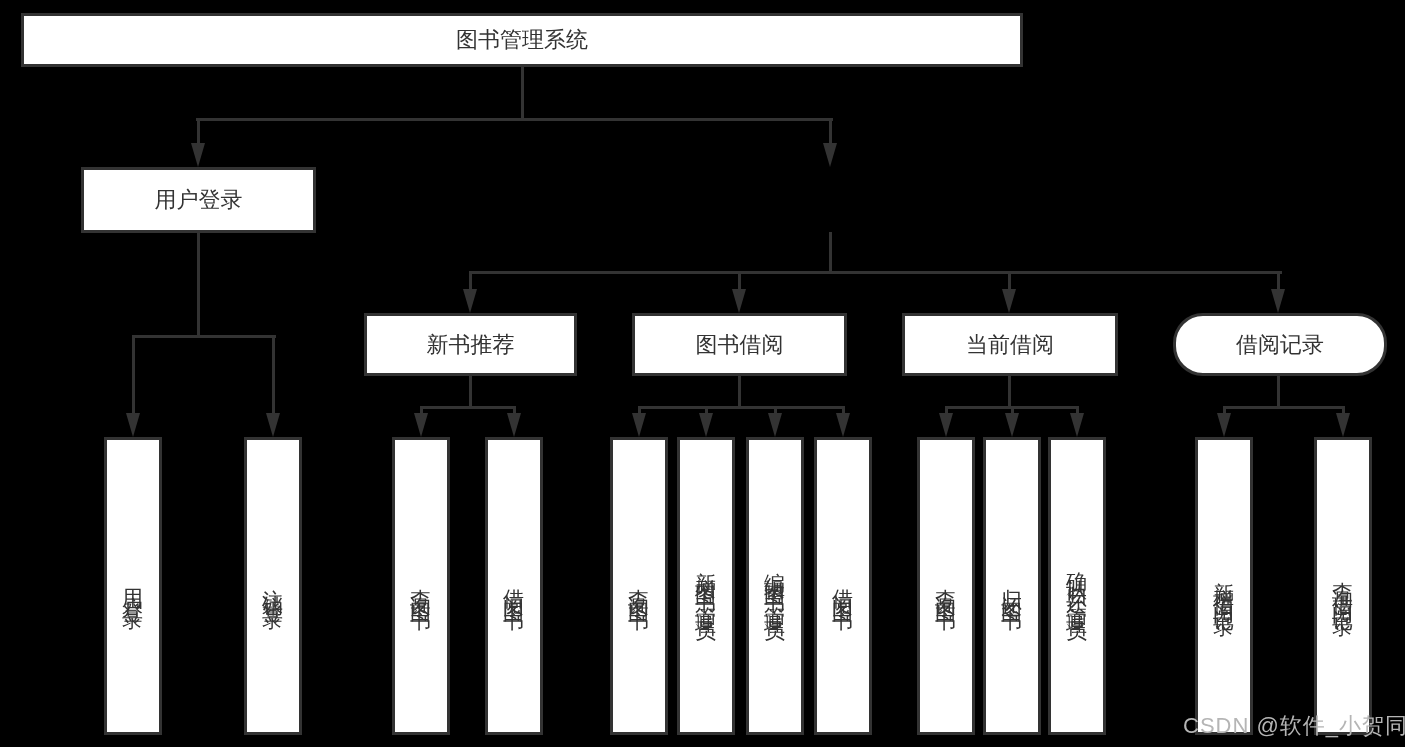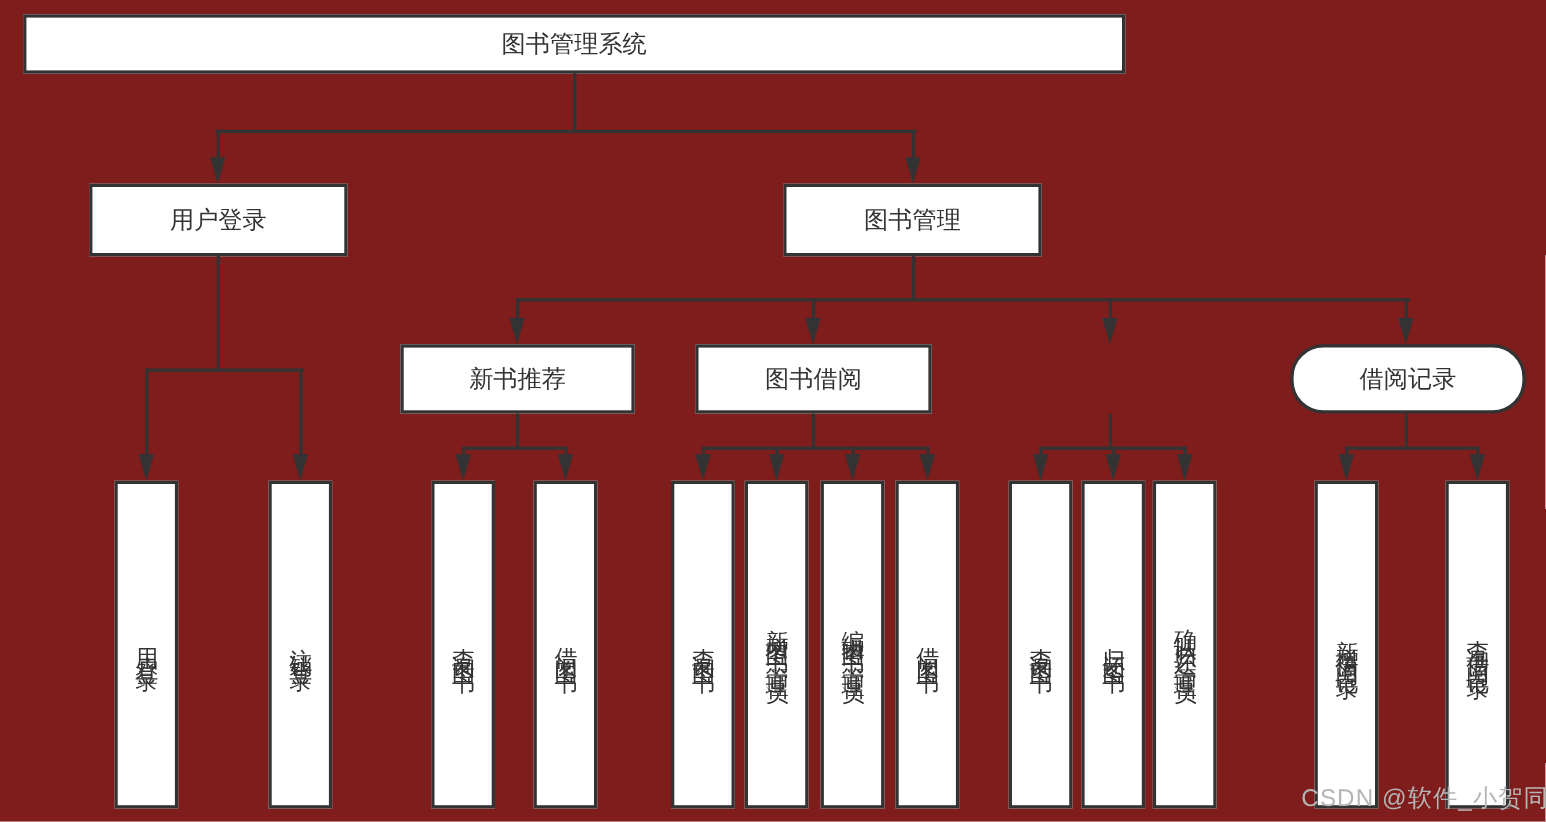--- a/index.html
+++ b/index.html
@@ -4,7 +4,7 @@
 <style>
   html,body{margin:0;padding:0;background:#fff;}
   #canvas{
-    position:relative;width:1405px;height:747px;background:#7f1d1d;
+    position:relative;width:1405px;height:747px;background:#000000;
     font-family:"Liberation Sans","DejaVu Sans",sans-serif;overflow:hidden;
   }
   .box{

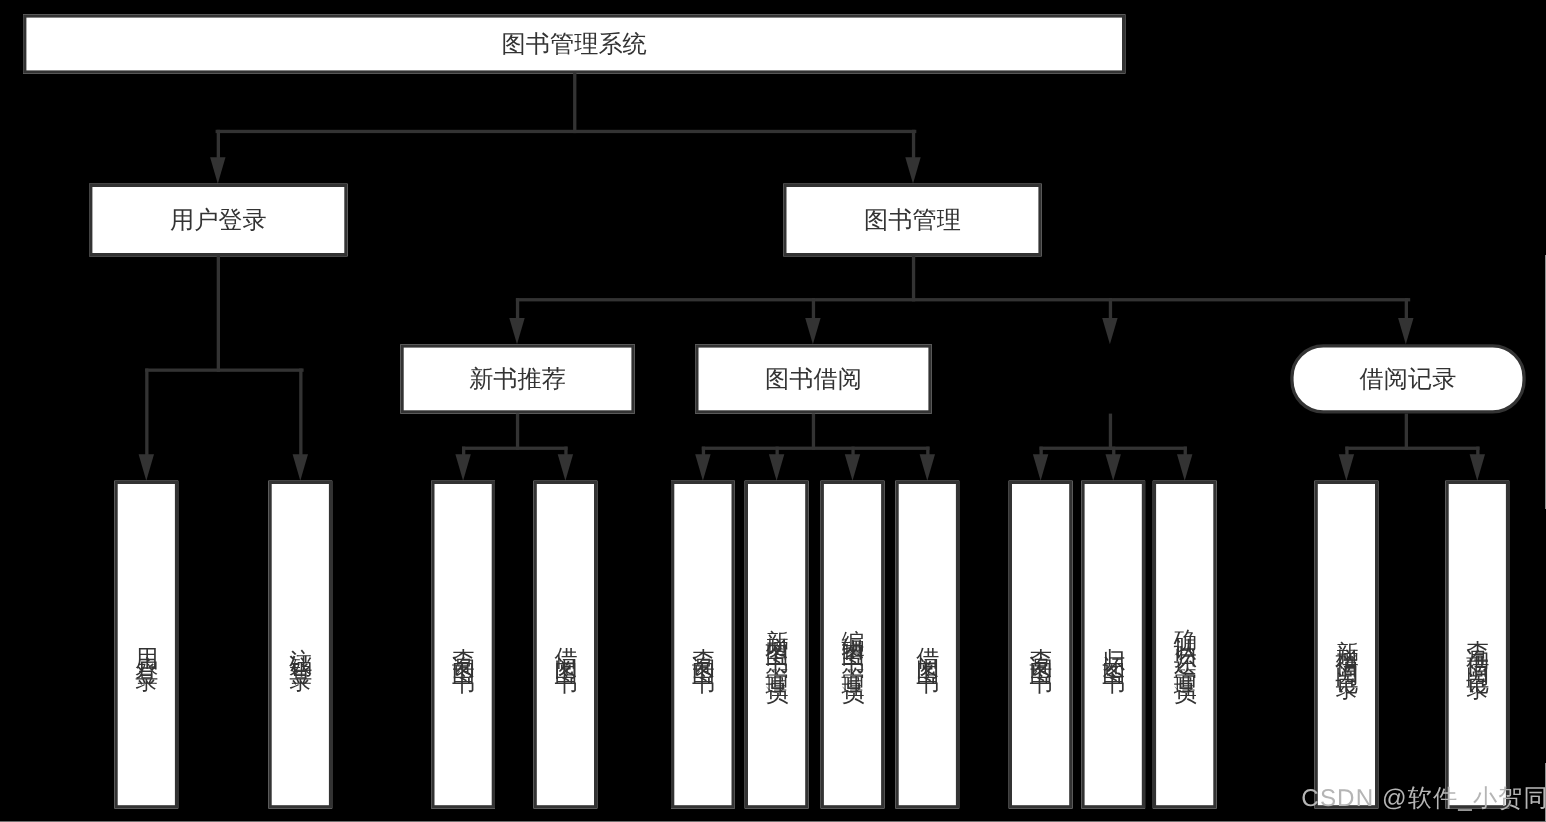--- a/index.html
+++ b/index.html
@@ -42,7 +42,6 @@
   <div class="ar" style="left:823px;top:143px;"></div>
 
   <div class="box" style="left:81px;top:167px;width:235px;height:66px;">用户登录</div>
-  <div class="box" style="left:712px;top:167px;width:235px;height:66px;">图书管理</div>
 
   <div class="ln" style="left:197px;top:232px;width:3px;height:106px;"></div>
   <div class="ln" style="left:132px;top:335px;width:144px;height:3px;"></div>

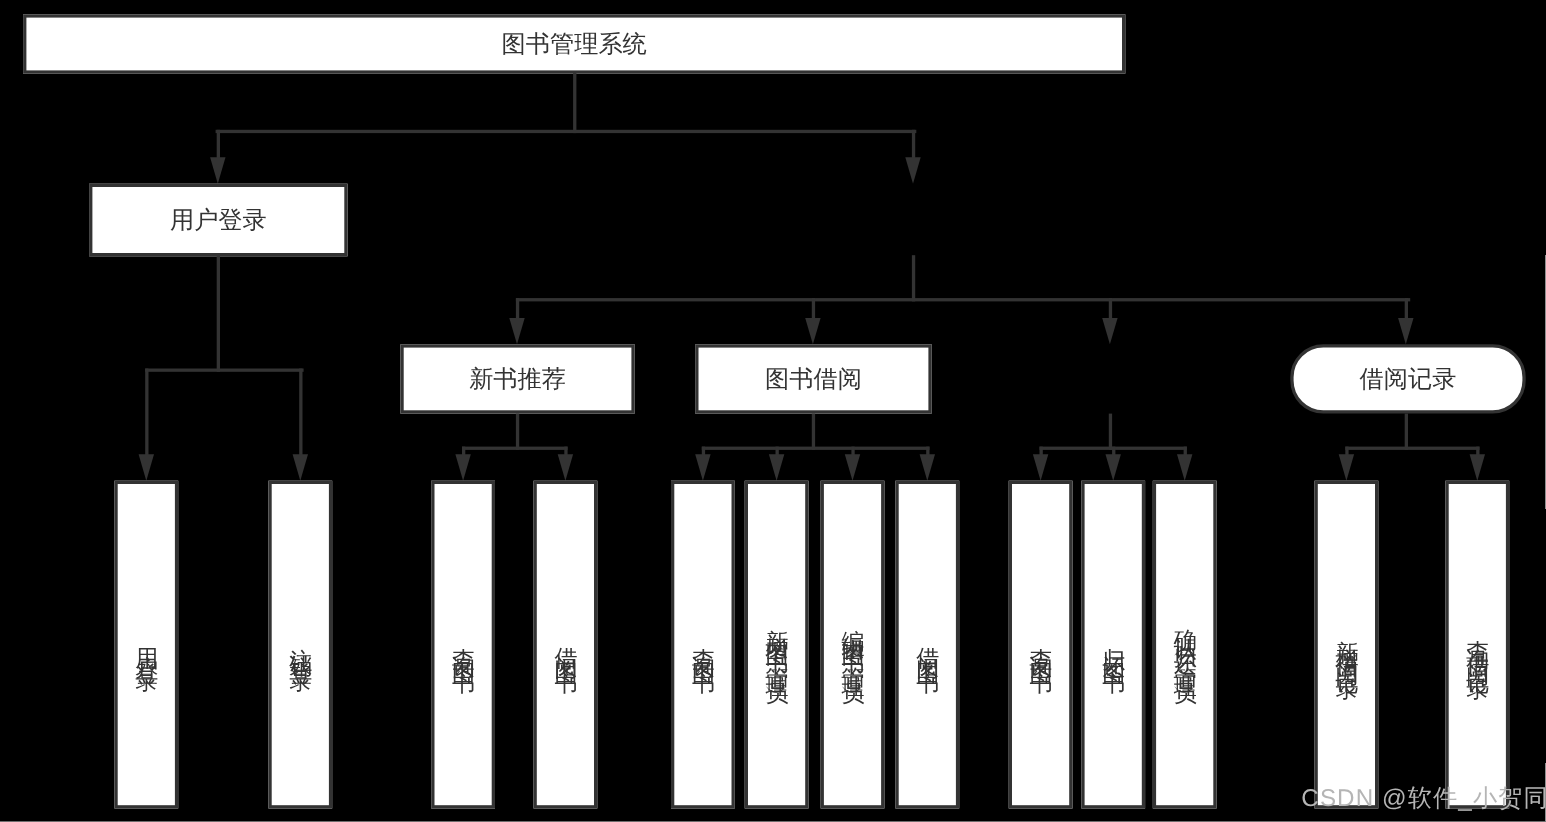--- a/index.html
+++ b/index.html
@@ -63,6 +63,7 @@
 
   <div class="box" style="left:364px;top:313px;width:213px;height:63px;">新书推荐</div>
   <div class="box" style="left:632px;top:313px;width:215px;height:63px;">图书借阅</div>
+  <div class="box" style="left:902px;top:313px;width:216px;height:63px;">当前借阅</div>
   <div class="box" style="left:1173px;top:313px;width:214px;height:63px;border-radius:30px;">借阅记录</div>
 
   <div class="ln" style="left:469px;top:376px;width:3px;height:33px;"></div>

